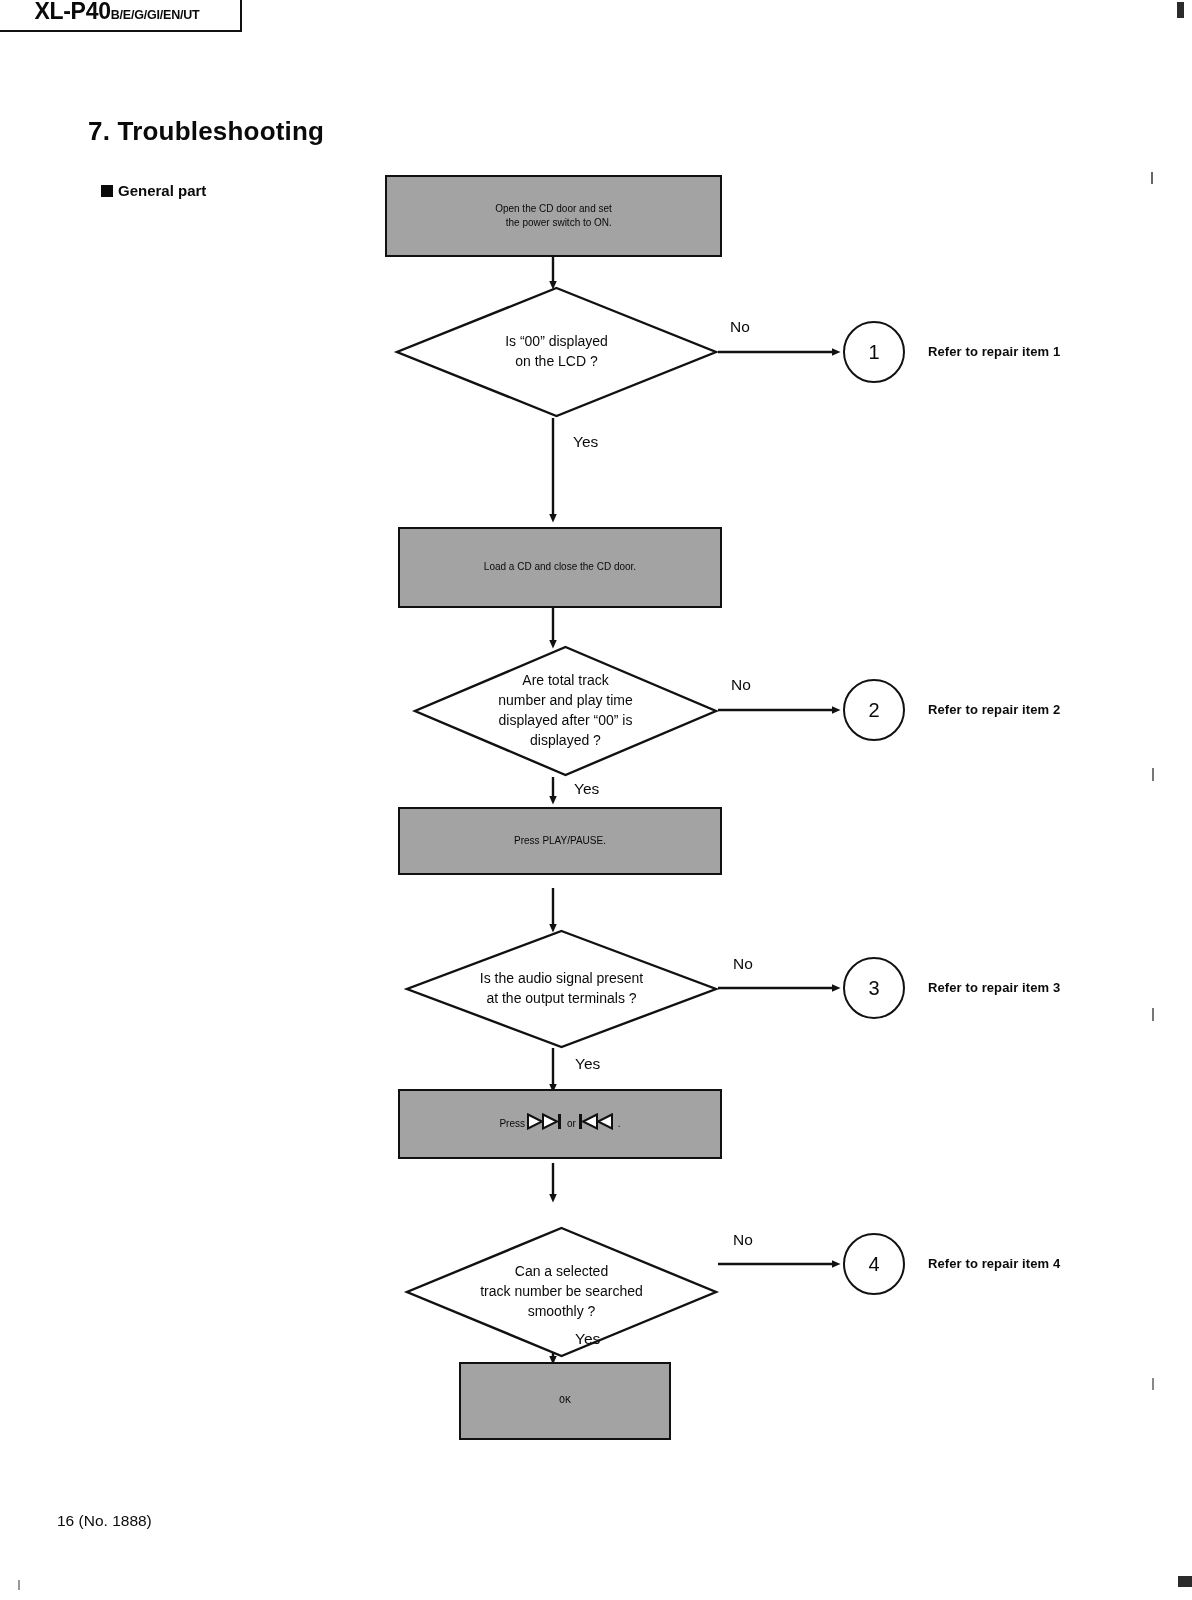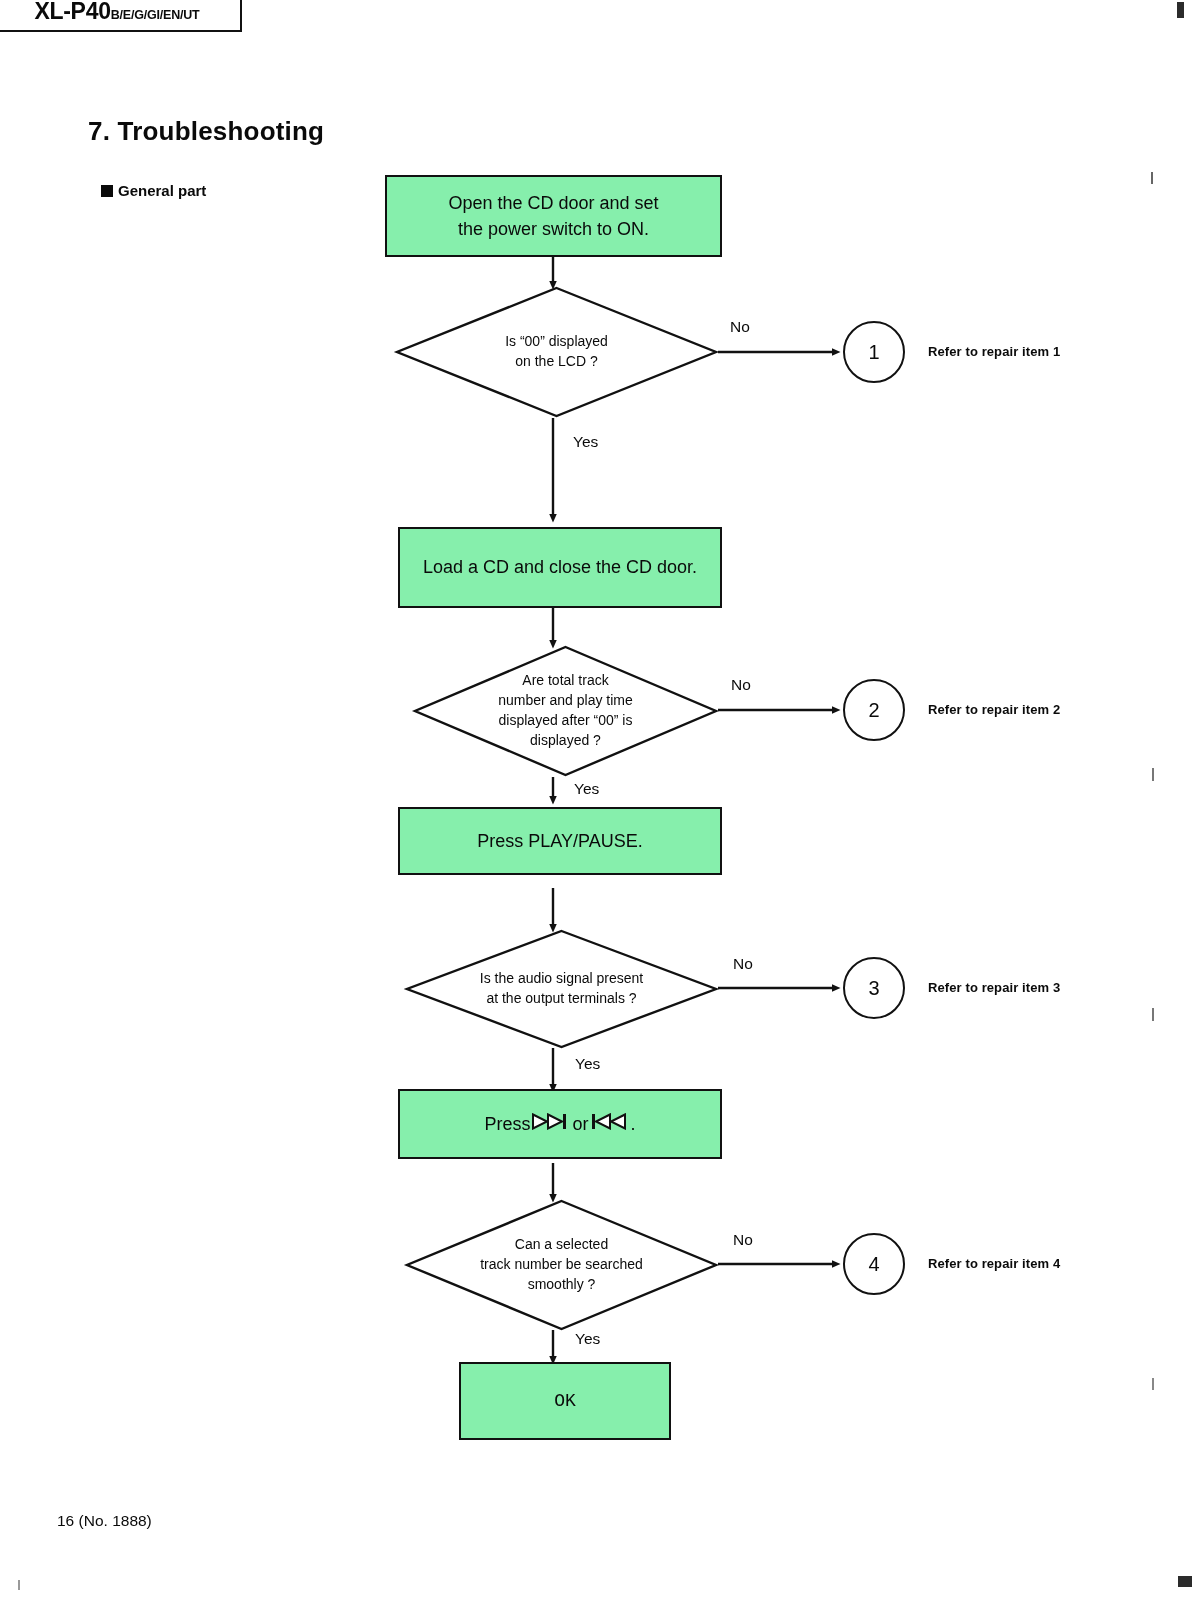--- a/index.html
+++ b/index.html
@@ -88,9 +88,10 @@
   }
   .proc-box {
     border: 2.2px solid #111;
-    background: #86efac;
-    font-size: 18px;
+    background: #a3a3a3;
+    font-size: 10px;
     line-height: 1.45;
+    text-align: right;
   }
   .diamond-wrap {
     position: absolute;

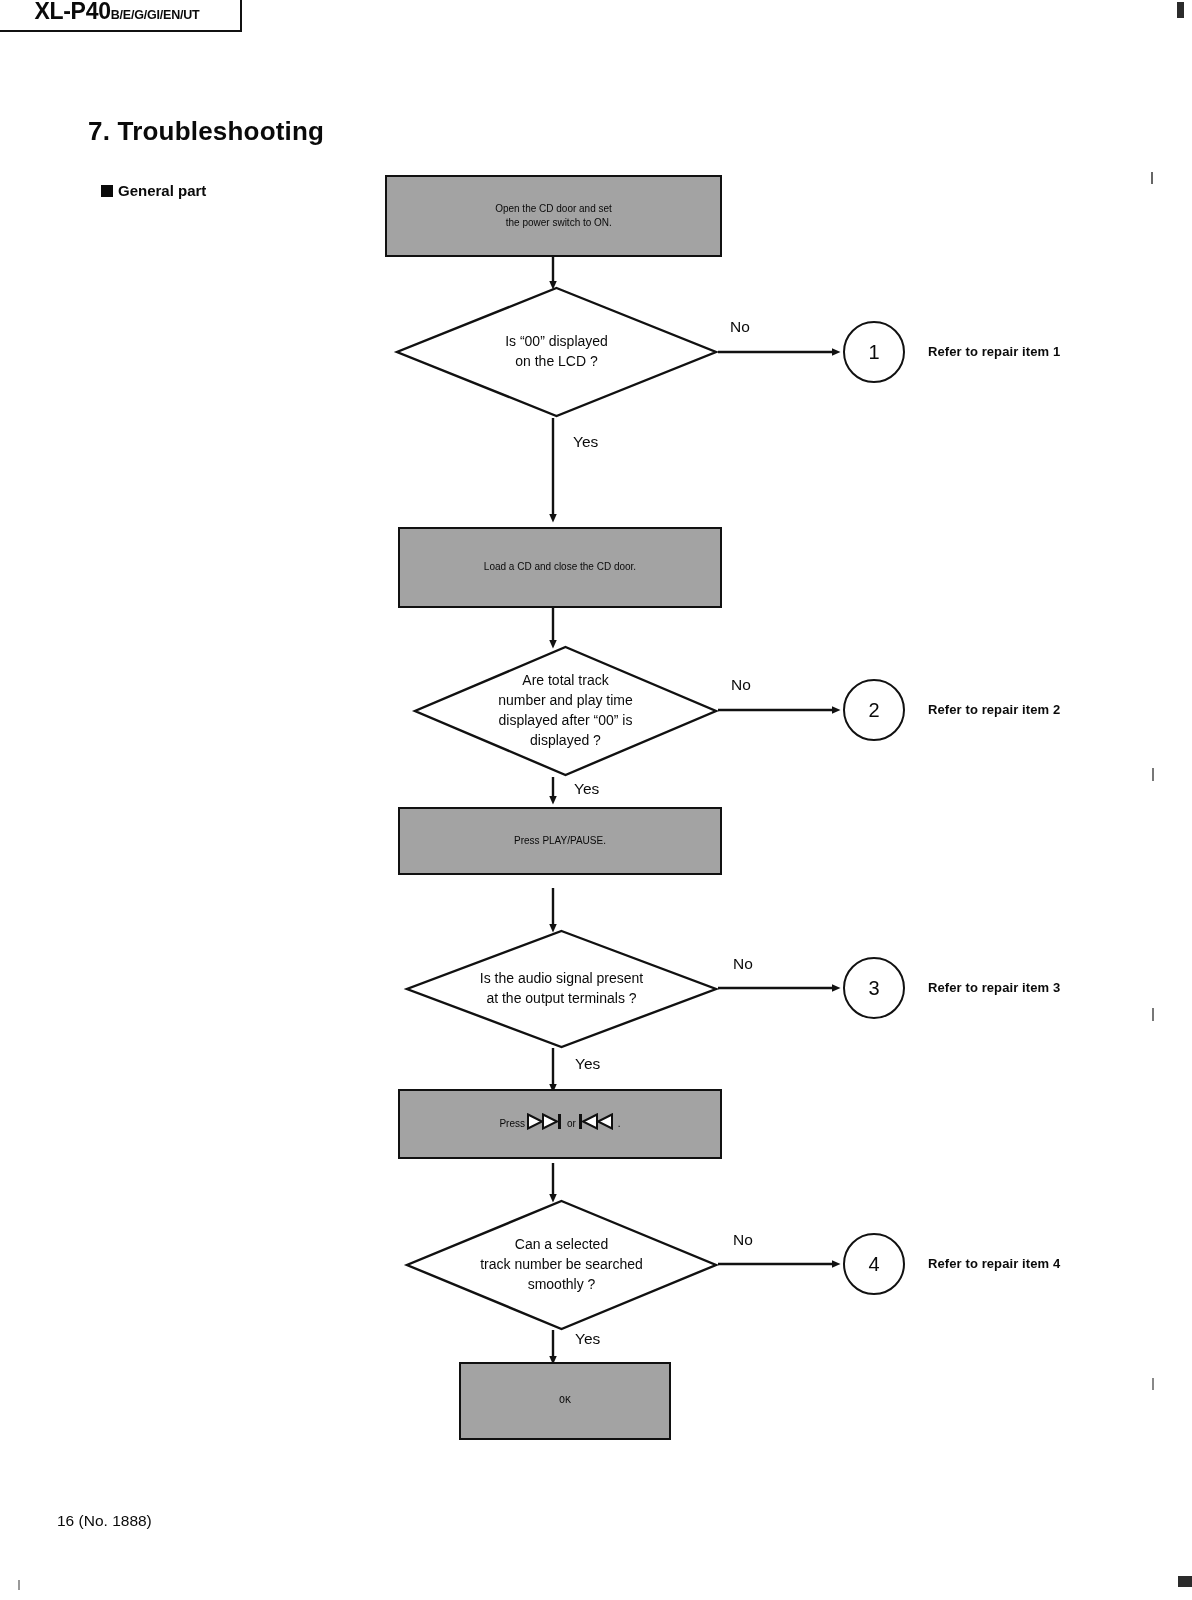--- a/index.html
+++ b/index.html
@@ -306,7 +306,7 @@
     </span>
   </div>
 
-  <div class="diamond-wrap" style="left:405px; top:1199px; width:313px; height:132px;">
+  <div class="diamond-wrap" style="left:405px; top:1226px; width:313px; height:132px;">
     <svg width="313" height="132" viewBox="0 0 313 132" xmlns="http://www.w3.org/2000/svg">
       <polygon points="156.5,2 311,66 156.5,130 2,66" fill="#fff" stroke="#111" stroke-width="2.4"></polygon>
     </svg>

